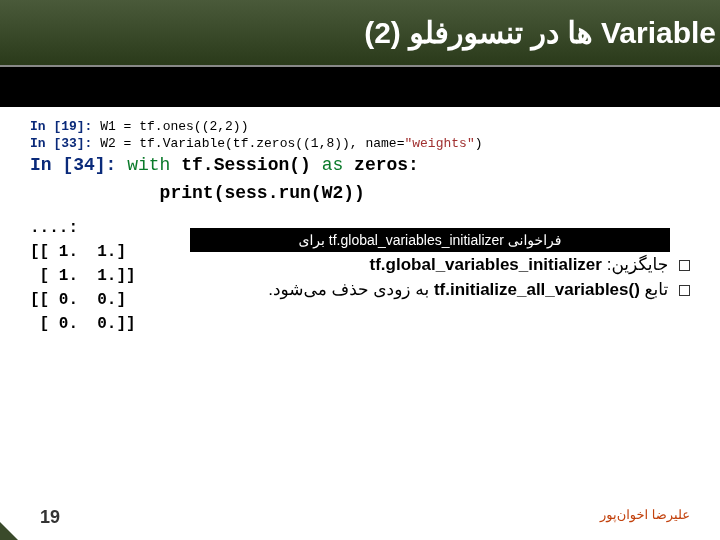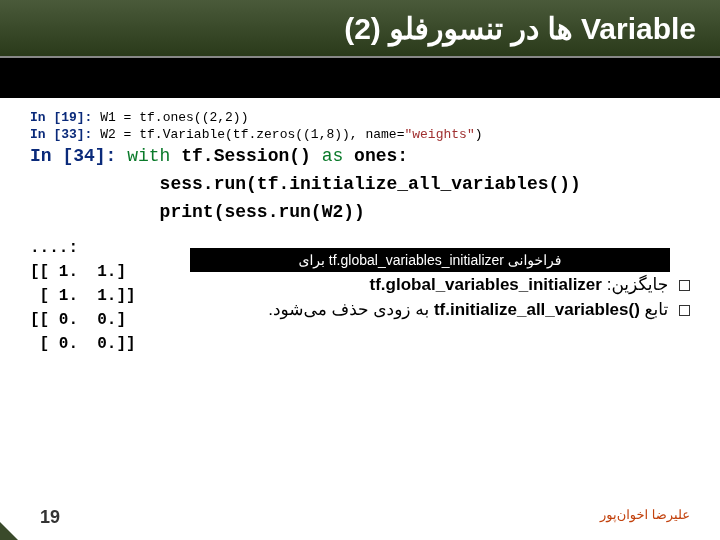--- a/index.html
+++ b/index.html
@@ -13,11 +13,11 @@
   }
   .title-bar {
     background: linear-gradient(to bottom, #4a5a3a 0%, #3a4a2a 50%, #2a3a1a 100%);
-    height: 58px;
+    height: 67px;
     display: flex;
     align-items: center;
     justify-content: flex-end;
-    padding: 0 24px;
+    padding: 0 4px;
     border-bottom: 2px solid #888;
   }
   .title-text {

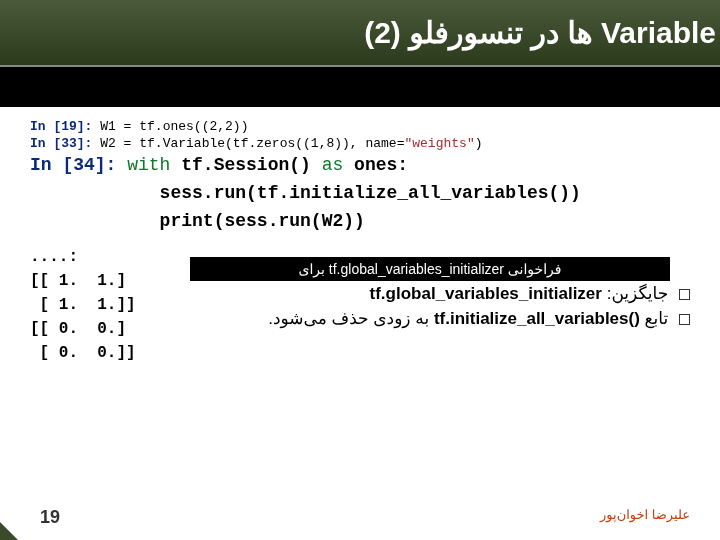--- a/index.html
+++ b/index.html
@@ -139,7 +139,7 @@
 
   <div class="code-line"><span class="in-prompt">In [33]: </span><span>W2 = tf.Variable(tf.zeros((1,8)), name=</span><span class="string">"weights"</span><span>)</span></div>
 
-  <div class="code-line-big"><span class="in-prompt">In [34]: </span><span class="keyword">with</span><span> tf.Session() </span><span class="keyword">as</span><span> ones:</span></div>
+  <div class="code-line-big"><span class="in-prompt">In [34]: </span><span class="keyword">with</span><span> tf.Session() </span><span class="keyword">as</span><span> zeros:</span></div>
 
   <div class="code-line-big">            sess.run(tf.initialize_all_variables())</div>
   <div class="code-line-big">            print(sess.run(W2))</div>

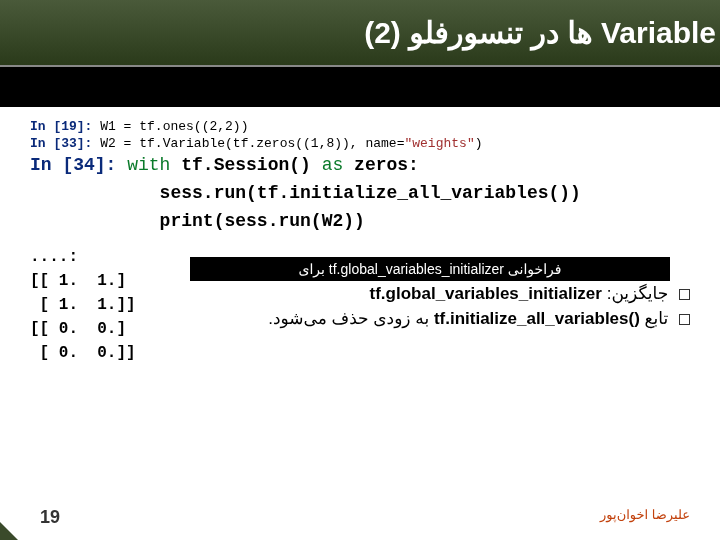--- a/index.html
+++ b/index.html
@@ -141,7 +141,6 @@
 
   <div class="code-line-big"><span class="in-prompt">In [34]: </span><span class="keyword">with</span><span> tf.Session() </span><span class="keyword">as</span><span> zeros:</span></div>
 
-  <div class="code-line-big">            sess.run(tf.initialize_all_variables())</div>
   <div class="code-line-big">            print(sess.run(W2))</div>
 
   <div class="lower-area">

